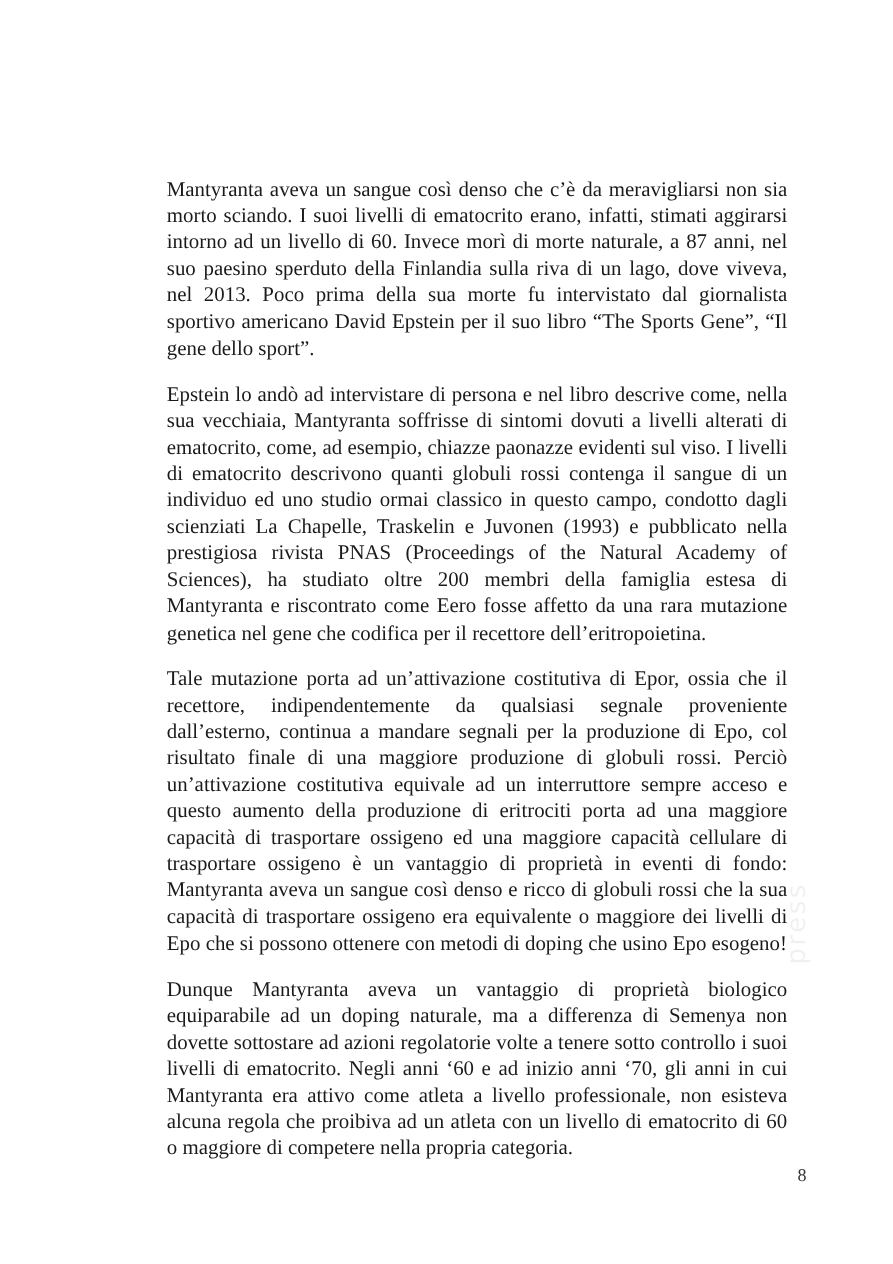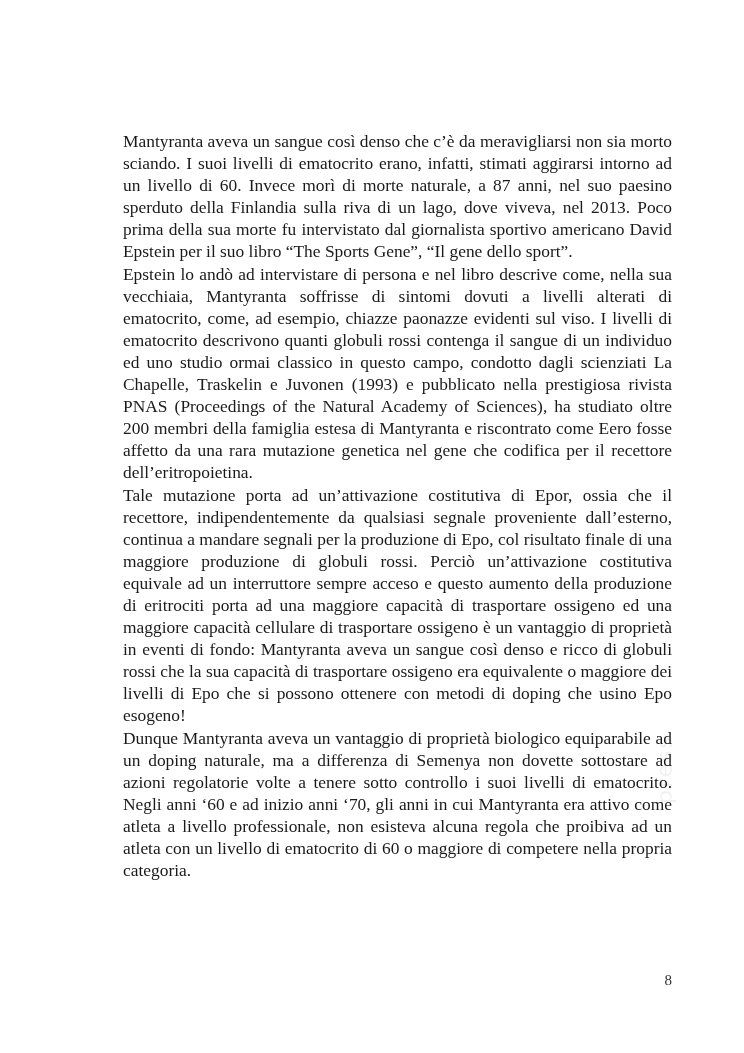--- a/index.html
+++ b/index.html
@@ -11,7 +11,7 @@
     font-size: 17.4px; line-height: 22.1px; color: #1a1a1a;
     text-align: justify;
   }
-  .body-text p { margin: 0; text-indent: 0; }
+  .body-text p { margin: 16px; text-indent: 0; }
   .page-number {
     position: absolute; right: 72px; top: 972px;
     font-family: "Liberation Serif", serif; font-size: 15px; color: #333;

